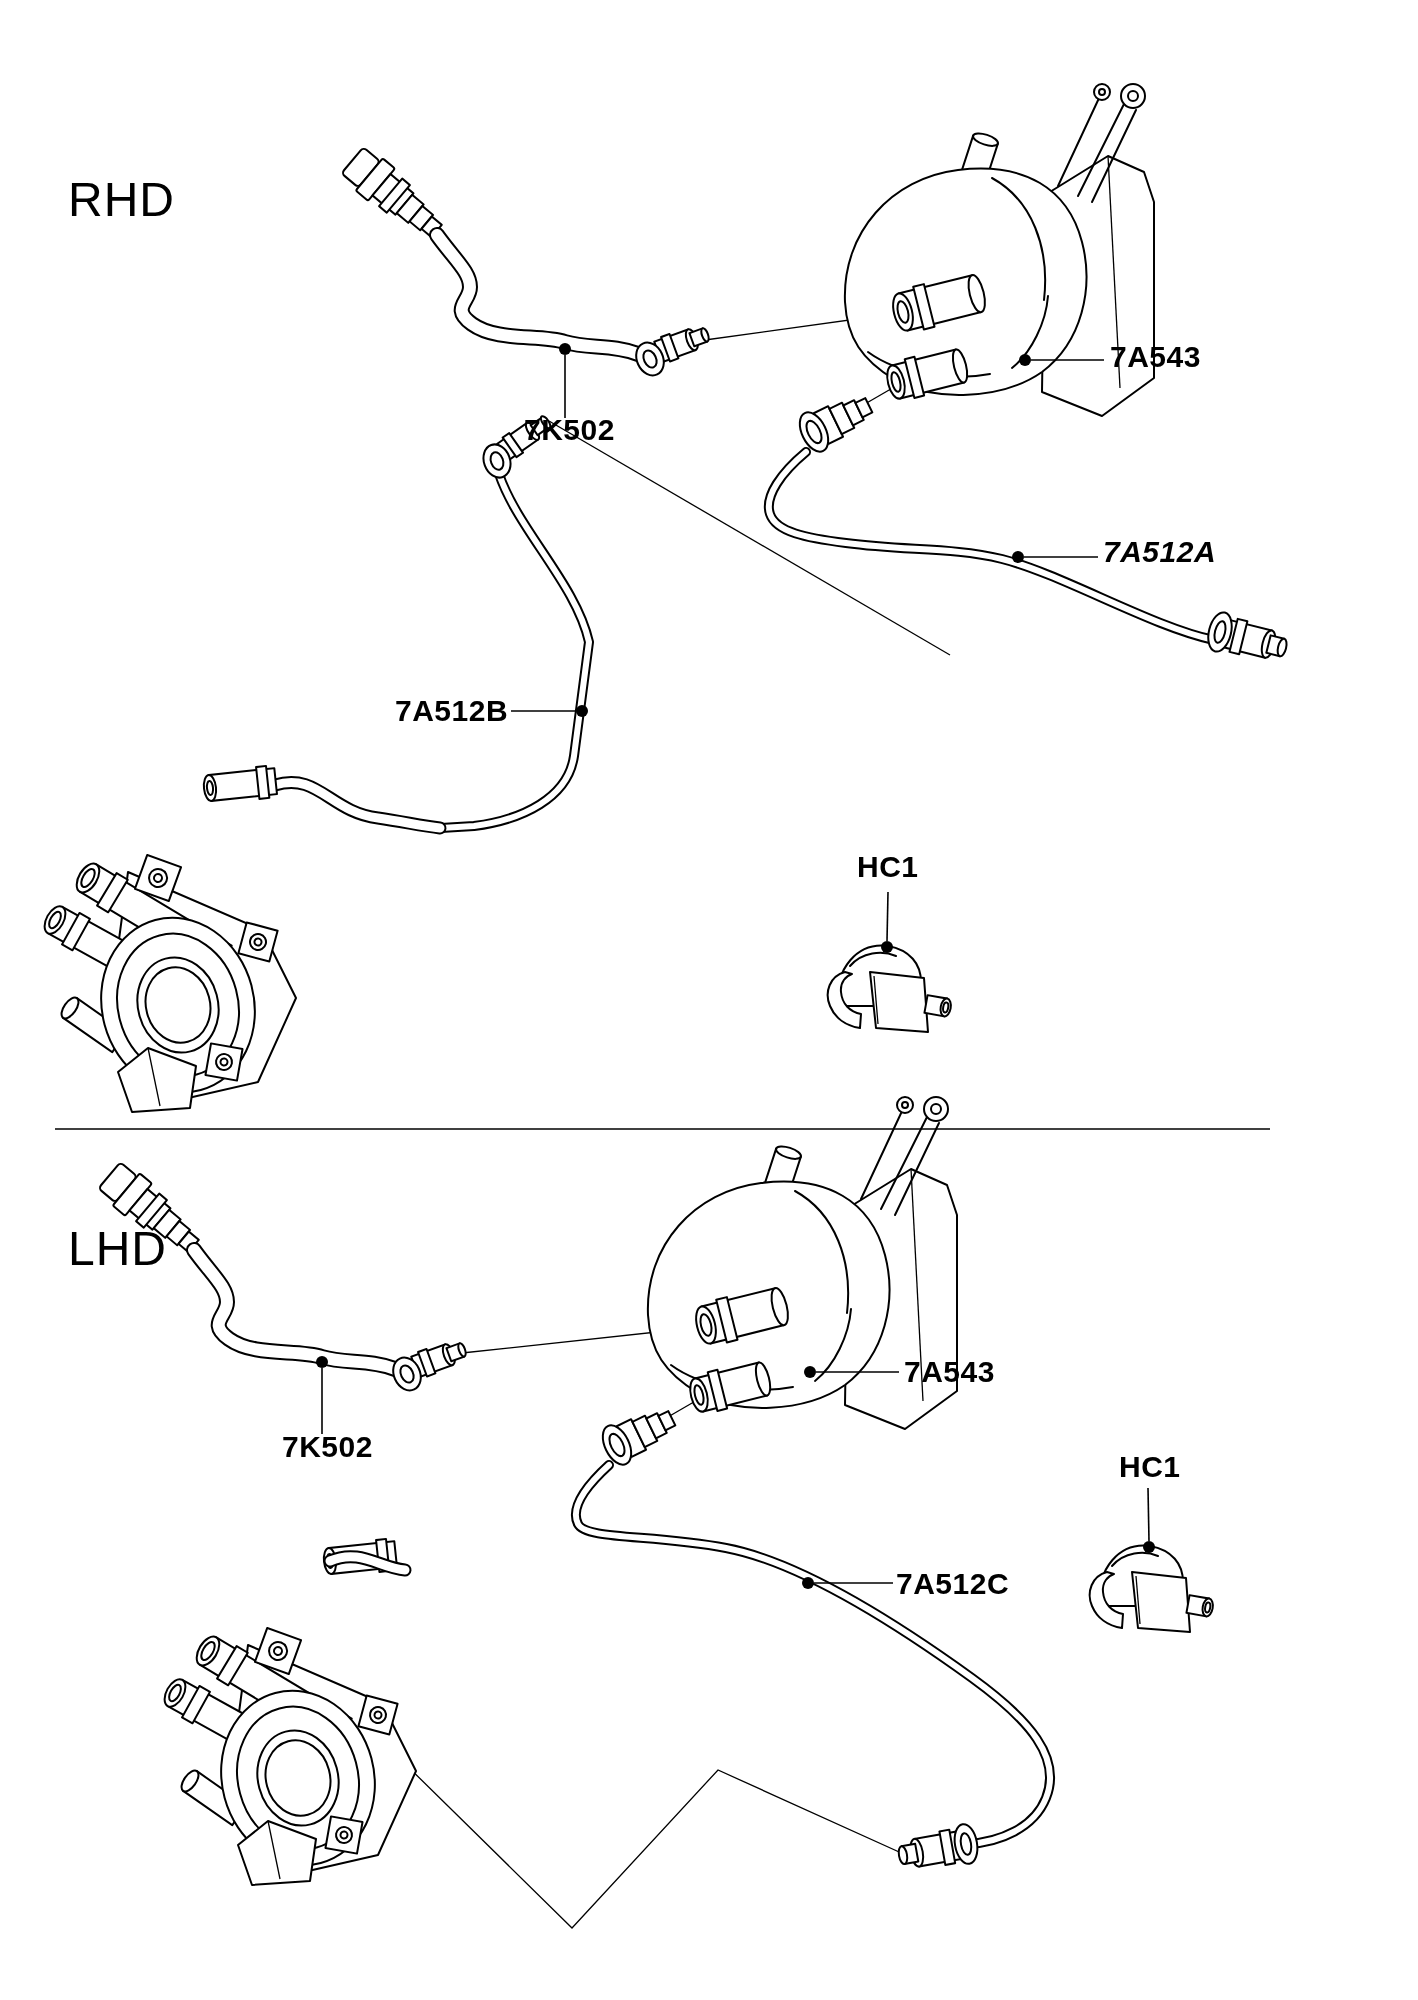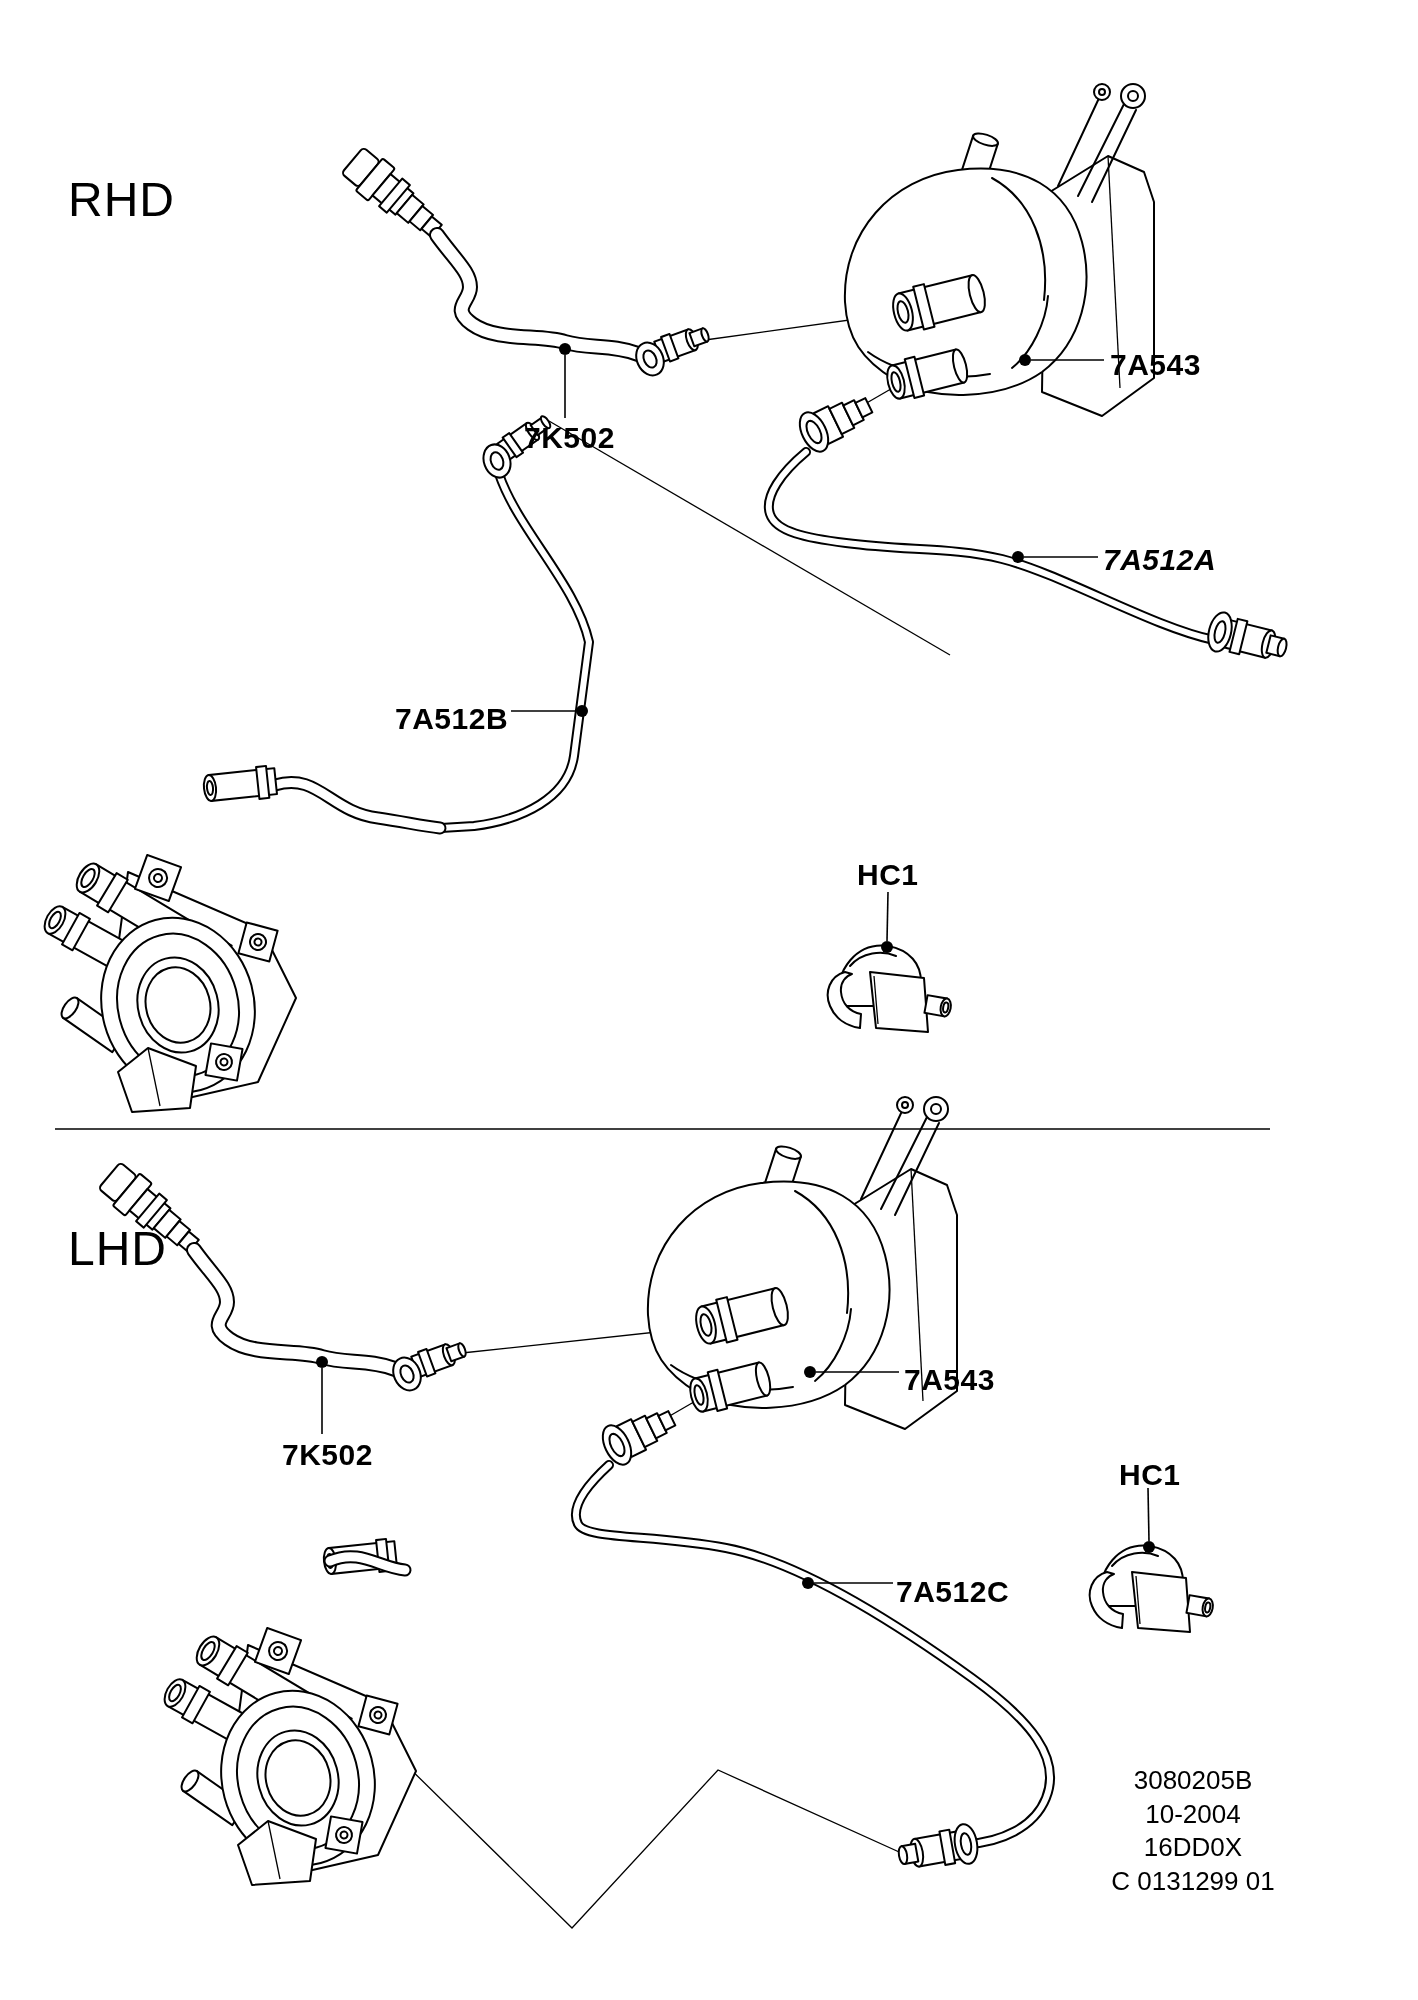--- a/index.html
+++ b/index.html
@@ -7,7 +7,7 @@
         font-family:"Liberation Sans", sans-serif;color:#000;border-radius:29px;}
   #art{position:absolute;left:0;top:0;width:1418px;height:2000px;}
   .section-title{position:absolute;font-size:48px;font-weight:400;letter-spacing:1px;line-height:48px;}
-  .part-label{position:absolute;font-size:30px;font-weight:bold;letter-spacing:0.5px;line-height:30px;white-space:nowrap;margin-top:8px;}
+  .part-label{position:absolute;font-size:30px;font-weight:bold;letter-spacing:0.5px;line-height:30px;white-space:nowrap;}
   .footer-block{position:absolute;left:1063px;top:1764px;width:260px;text-align:center;
                 font-size:26px;line-height:33.5px;font-weight:400;}
   .footer-block span{display:block;}

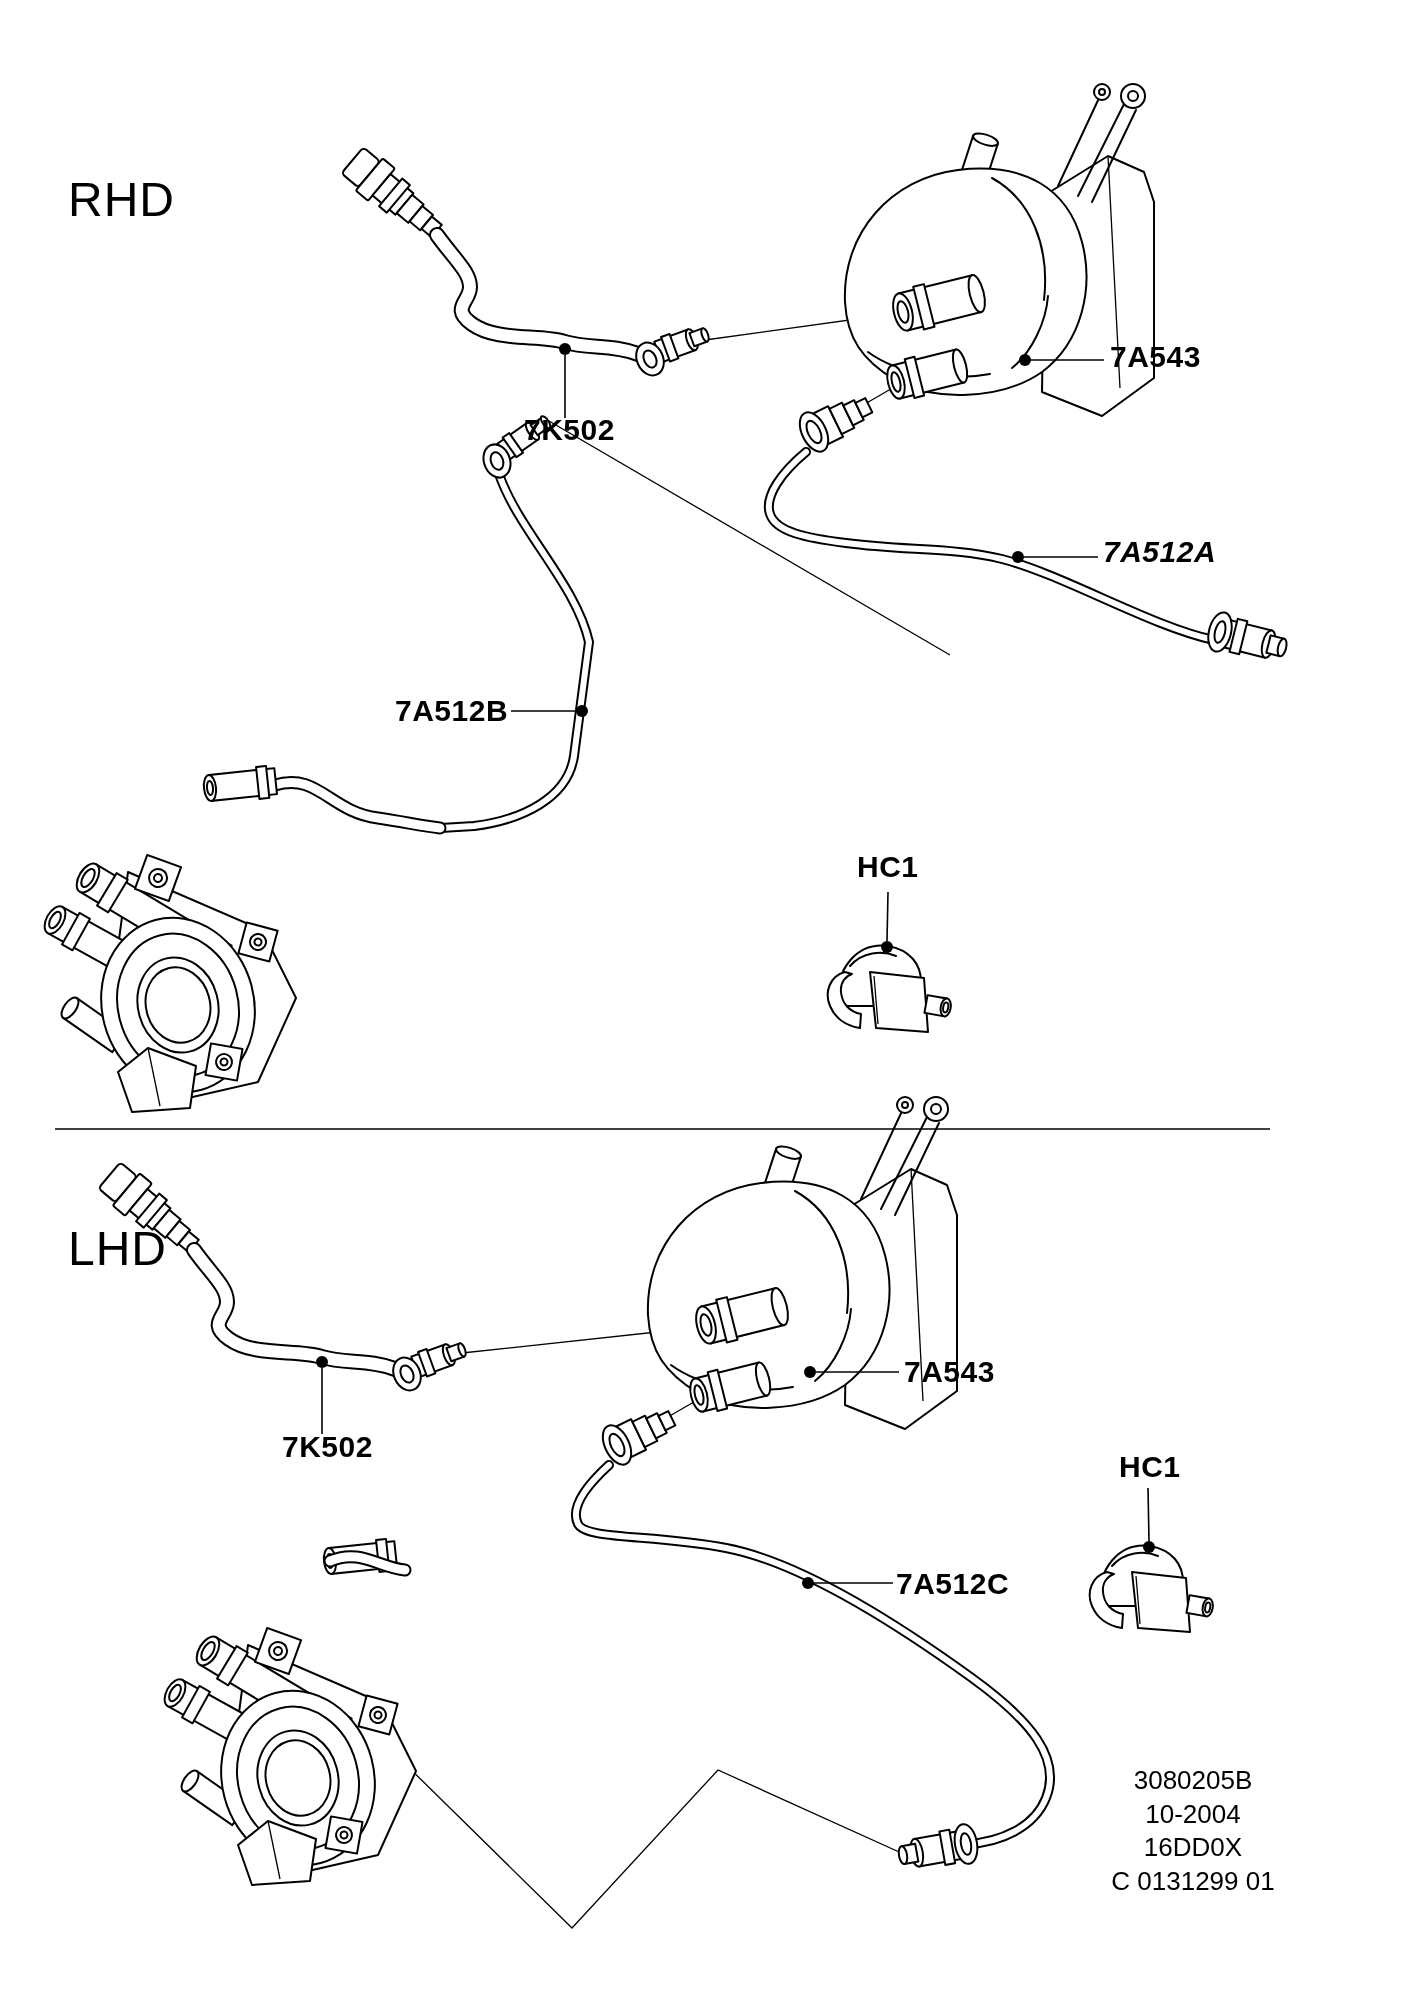--- a/index.html
+++ b/index.html
@@ -299,12 +299,6 @@
   <div class="part-label" style="left:1119px;top:1452px;">HC1</div>
   <div class="part-label" style="left:896px;top:1569px;">7A512C</div>
 
-  <div class="footer-block">
-    <span>3080205B</span>
-    <span>10-2004</span>
-    <span>16DD0X</span>
-    <span>C 0131299 01</span>
-  </div>
 </div>
 
 </body></html>

